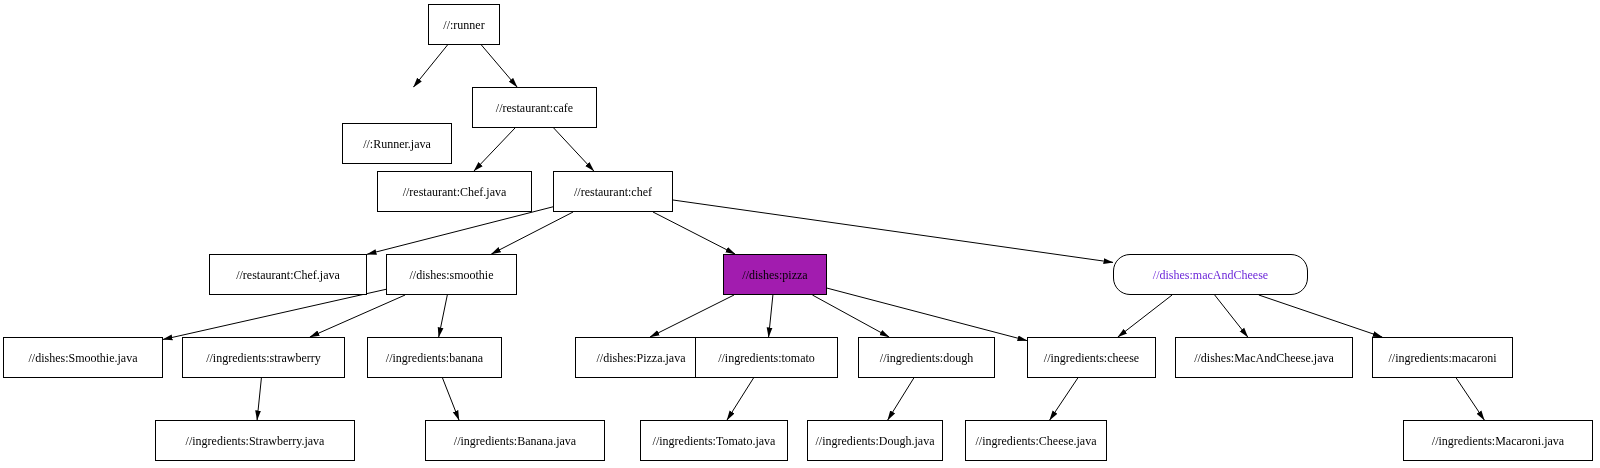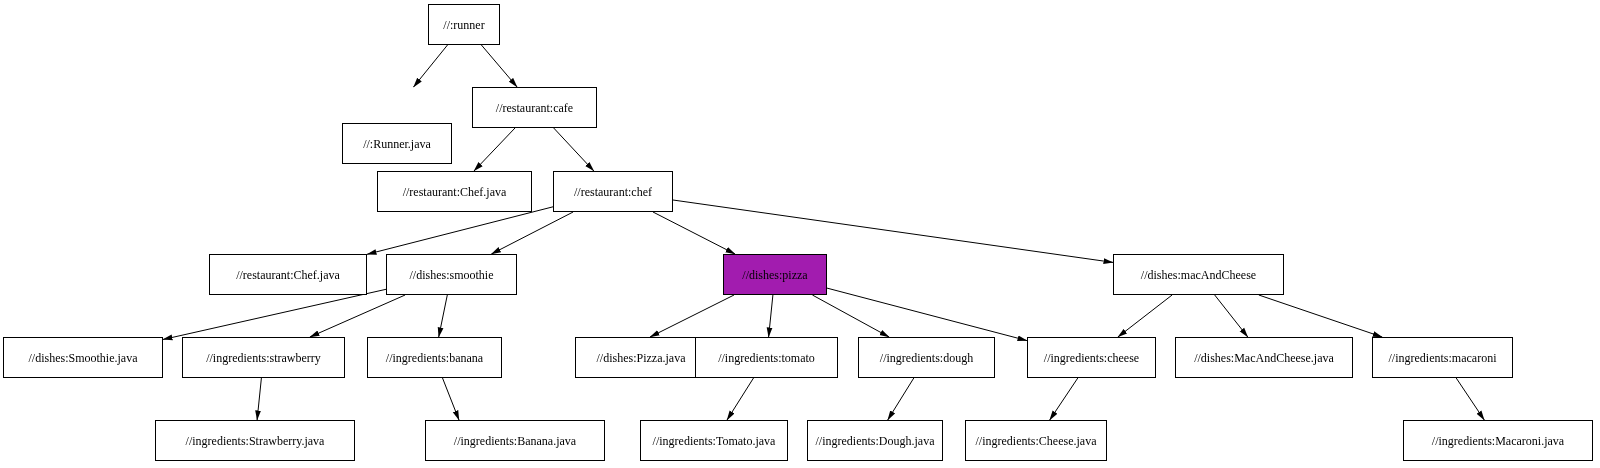--- a/index.html
+++ b/index.html
@@ -77,7 +77,7 @@
       <div class="node" style="left: 209px; top: 254px; width: 158px; height: 41px; border-color: rgb(0, 0, 0); background: rgb(255, 255, 255); color: rgb(0, 0, 0);">//restaurant:Chef.java</div>
       <div class="node" style="left: 386px; top: 254px; width: 131px; height: 41px; border-color: rgb(0, 0, 0); background: rgb(255, 255, 255); color: rgb(0, 0, 0);">//dishes:smoothie</div>
       <div class="node" style="left: 723px; top: 254px; width: 104px; height: 41px; border-color: rgb(0, 0, 0); background: #a21caf; color: rgb(0, 0, 0);">//dishes:pizza</div>
-      <div class="node" style="left: 1113px; top: 254px; width: 171px; height: 41px; border-color: rgb(0, 0, 0); background: rgb(255, 255, 255); color: #000000;">//dishes:macAndCheese</div>
+      <div class="node" style="left: 1113px; top: 254px; width: 195px; height: 41px; border-color: rgb(0, 0, 0); background: rgb(255, 255, 255); color: #6d28d9; border-radius: 17px;">//dishes:macAndCheese</div>
       <div class="node" style="left: 3px; top: 337px; width: 160px; height: 41px; border-color: rgb(0, 0, 0); background: rgb(255, 255, 255); color: rgb(0, 0, 0);">//dishes:Smoothie.java</div>
       <div class="node" style="left: 182px; top: 337px; width: 163px; height: 41px; border-color: rgb(0, 0, 0); background: rgb(255, 255, 255); color: rgb(0, 0, 0);">//ingredients:strawberry</div>
       <div class="node" style="left: 367px; top: 337px; width: 135px; height: 41px; border-color: rgb(0, 0, 0); background: rgb(255, 255, 255); color: rgb(0, 0, 0);">//ingredients:banana</div>

